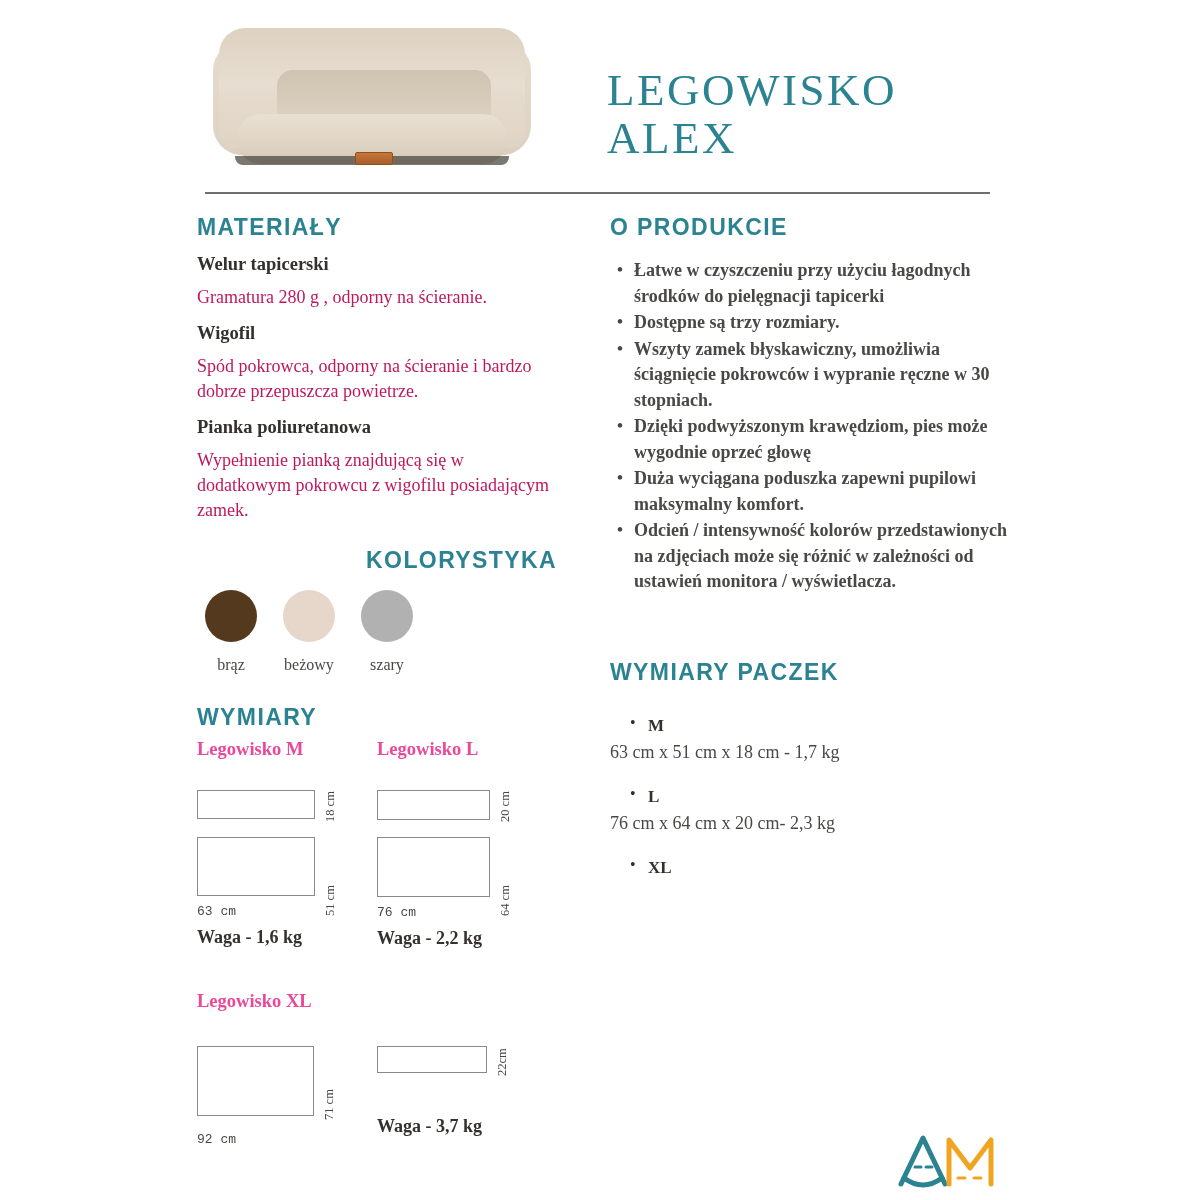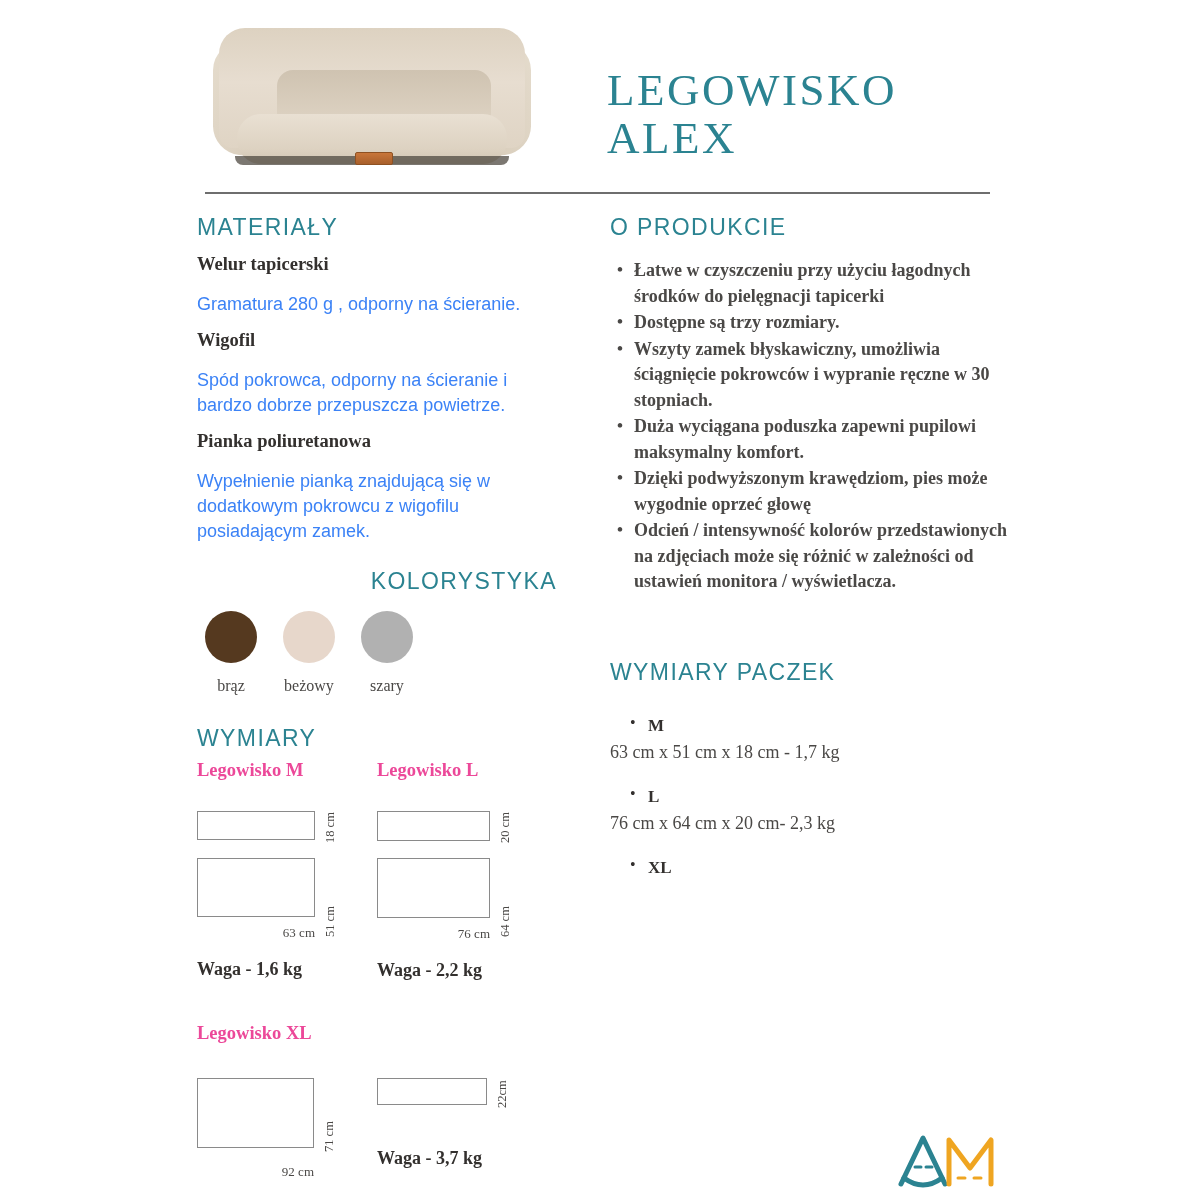--- a/index.html
+++ b/index.html
@@ -136,7 +136,7 @@
     font-size: 23px;
     letter-spacing: 1.4px;
     color: #2b8391;
-    font-weight: 400;
+    font-weight: 700;
     margin-bottom: 8px;
   }
 

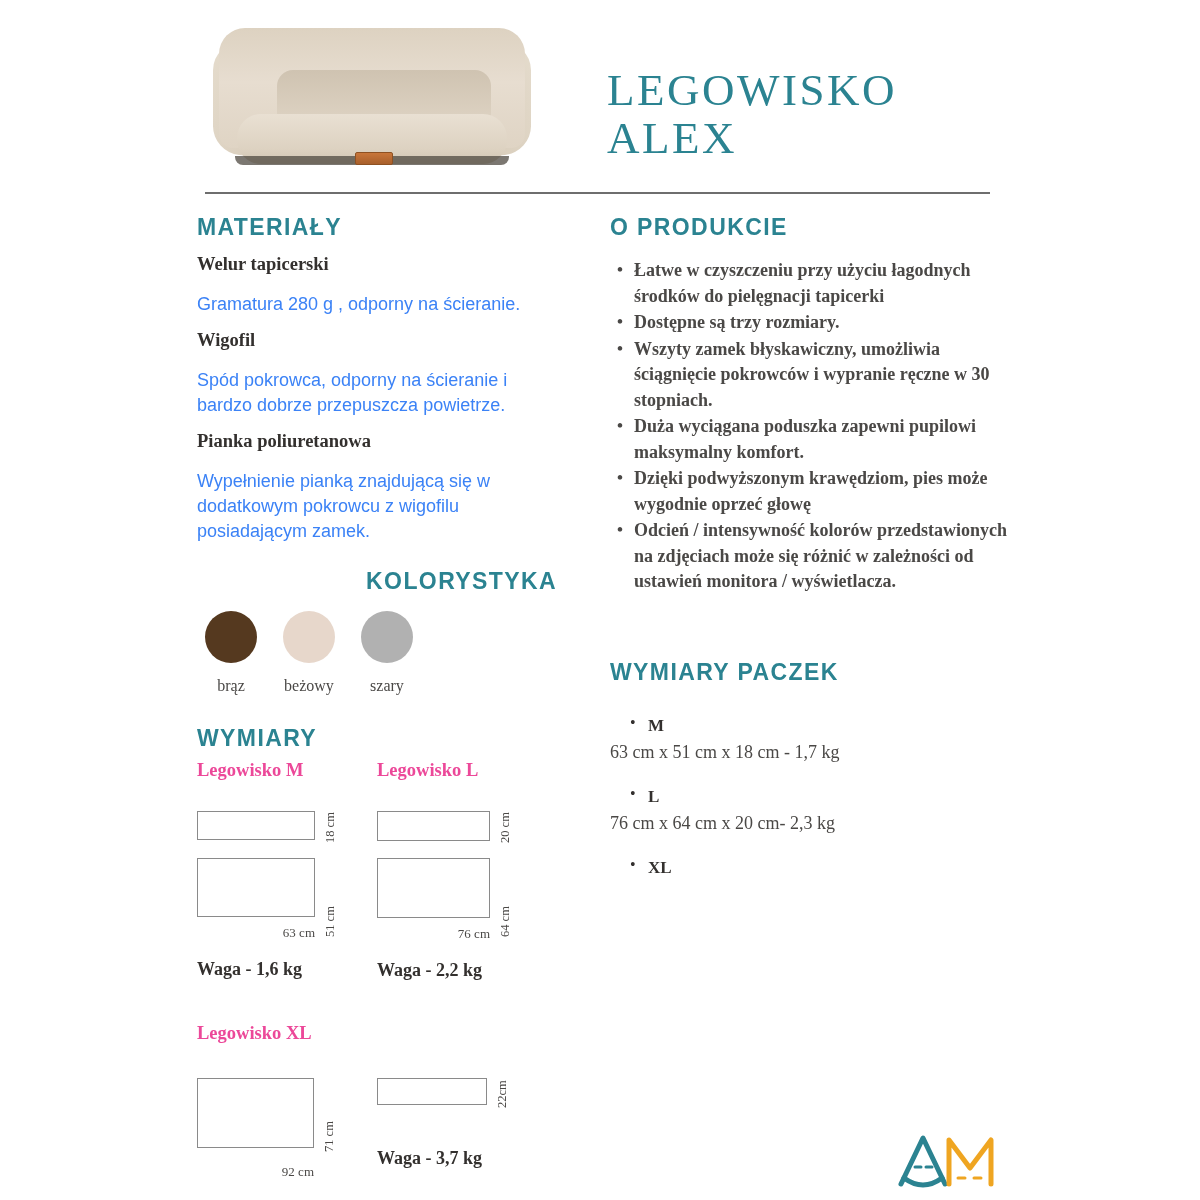--- a/index.html
+++ b/index.html
@@ -149,11 +149,11 @@
     line-height: 24px;
   }
   .mat-desc {
-    font-family: Liberation Sans, sans-serif;
+    font-family: Liberation Serif, serif;
     font-size: 18px;
-    color: #3b82f6;
+    color: #be185d;
     line-height: 25px;
-    margin-top: 16px;
+    margin-top: 9px;
   }
 
   

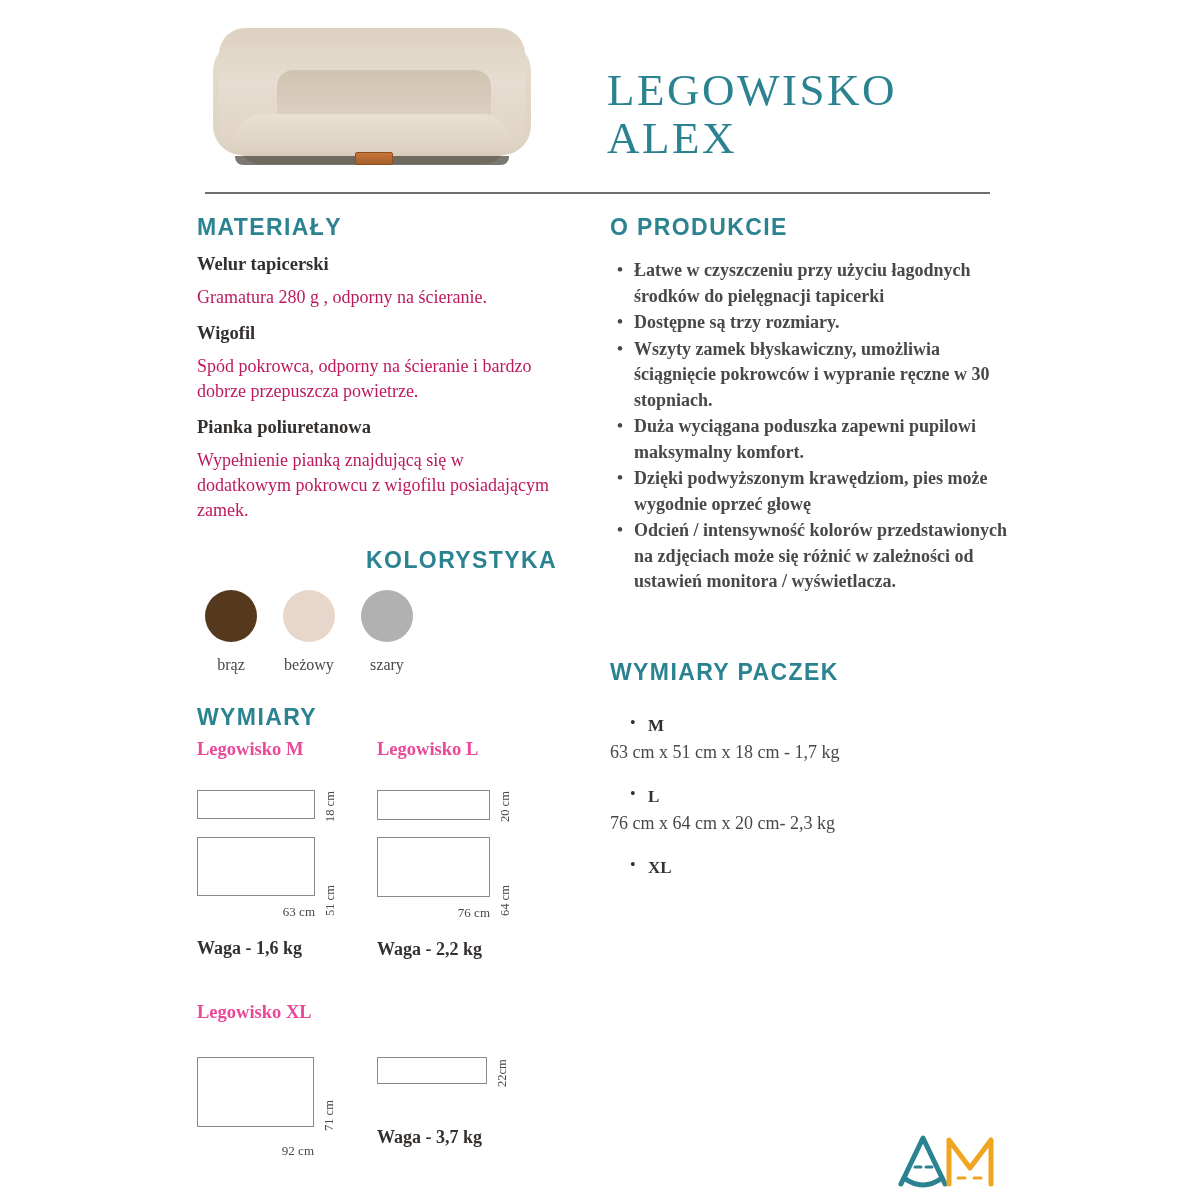--- a/index.html
+++ b/index.html
@@ -399,8 +399,8 @@
       <li>Łatwe w czyszczeniu przy użyciu łagodnych środków do pielęgnacji tapicerki</li>
       <li>Dostępne są trzy rozmiary.</li>
       <li>Wszyty zamek błyskawiczny, umożliwia ściągnięcie pokrowców i wypranie ręczne w 30 stopniach.</li>
+      <li>Dzięki podwyższonym krawędziom, pies może wygodnie oprzeć głowę</li>
       <li>Duża wyciągana poduszka zapewni pupilowi maksymalny komfort.</li>
-      <li>Dzięki podwyższonym krawędziom, pies może wygodnie oprzeć głowę</li>
       <li>Odcień / intensywność kolorów przedstawionych na zdjęciach może się różnić w zależności od ustawień monitora / wyświetlacza.</li>
     </ul>
 

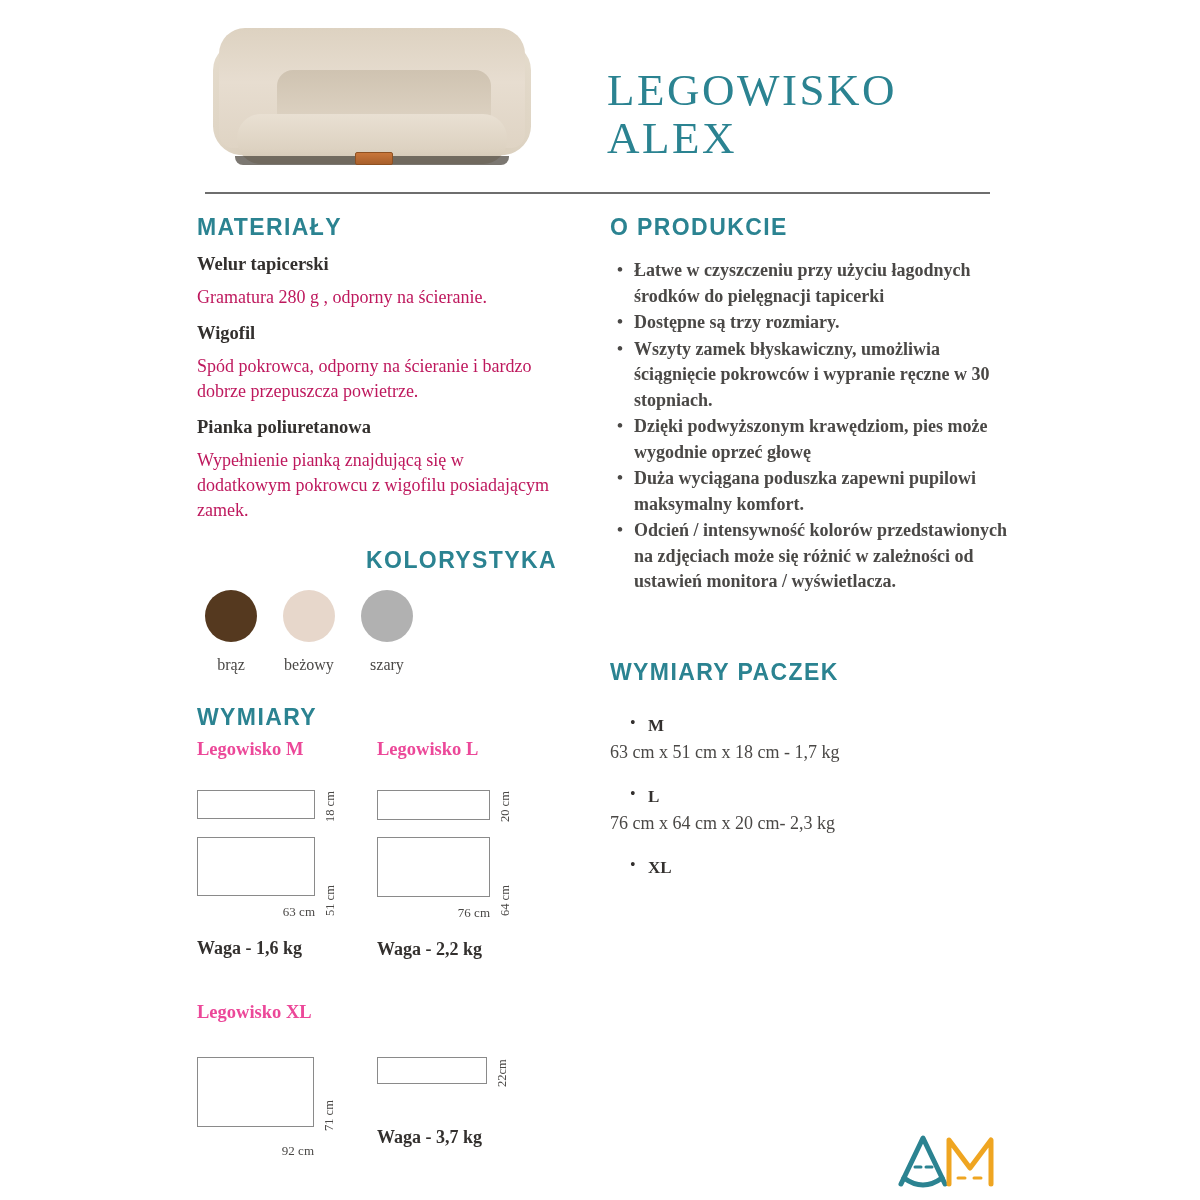--- a/index.html
+++ b/index.html
@@ -226,10 +226,10 @@
     transform-origin: left top;
   }
   .hlabel {
-    font-family: Liberation Serif, serif;
+    font-family: Liberation Mono, monospace;
     font-size: 13px;
     color: #4a4846;
-    text-align: right;
+    text-align: left;
     margin-top: 8px;
   }
   .waga {

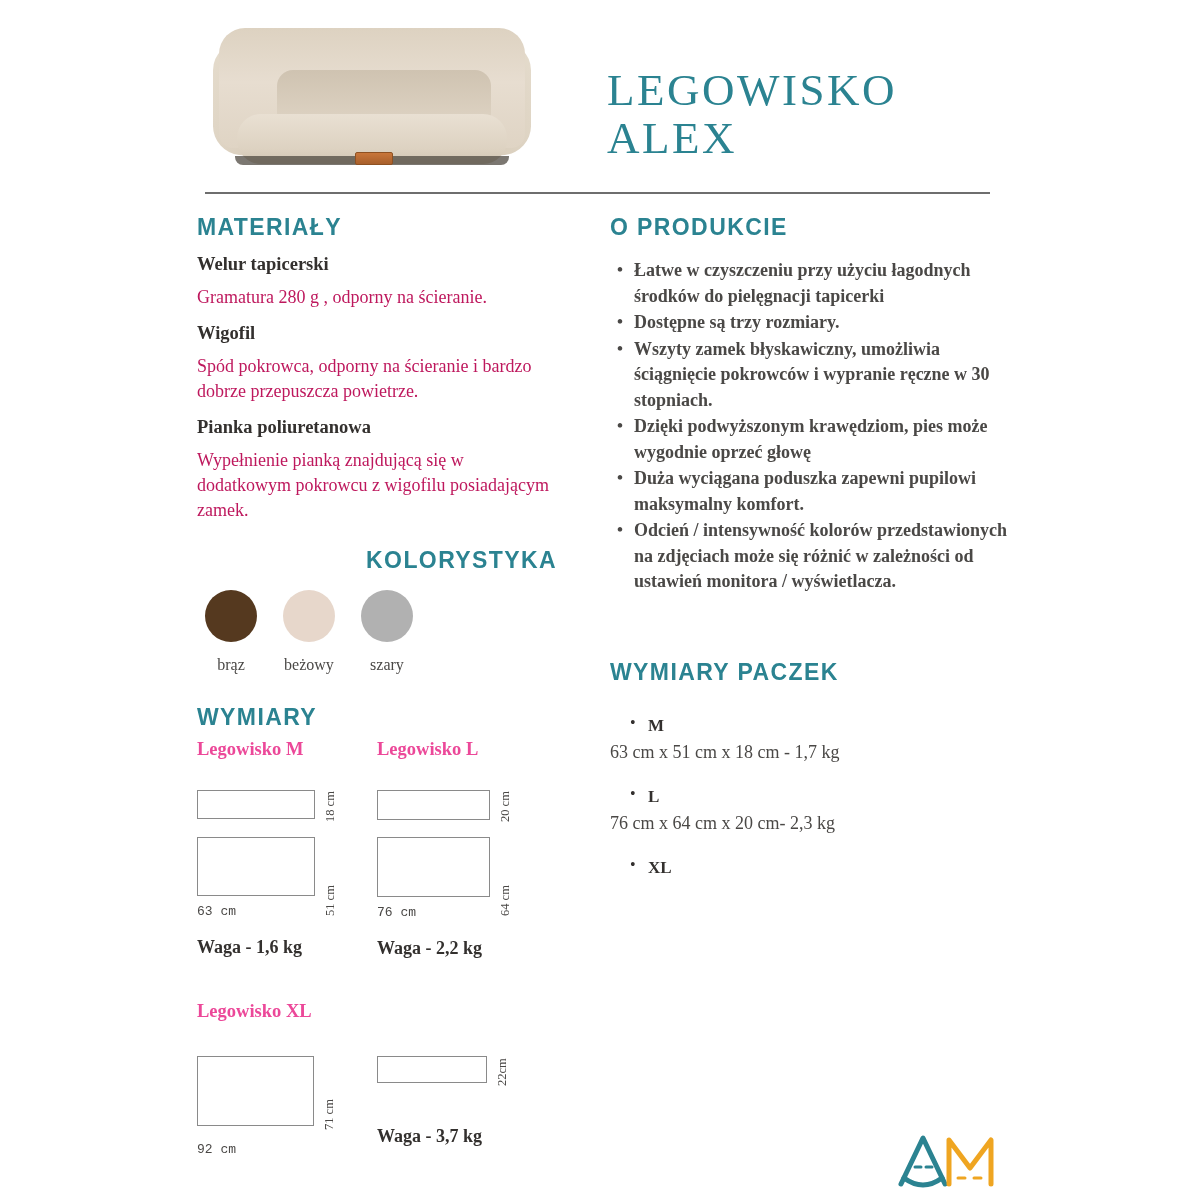--- a/index.html
+++ b/index.html
@@ -237,7 +237,7 @@
     font-weight: bold;
     font-size: 18px;
     color: #33302e;
-    margin-top: 18px;
+    margin-top: 8px;
   }
 
   

